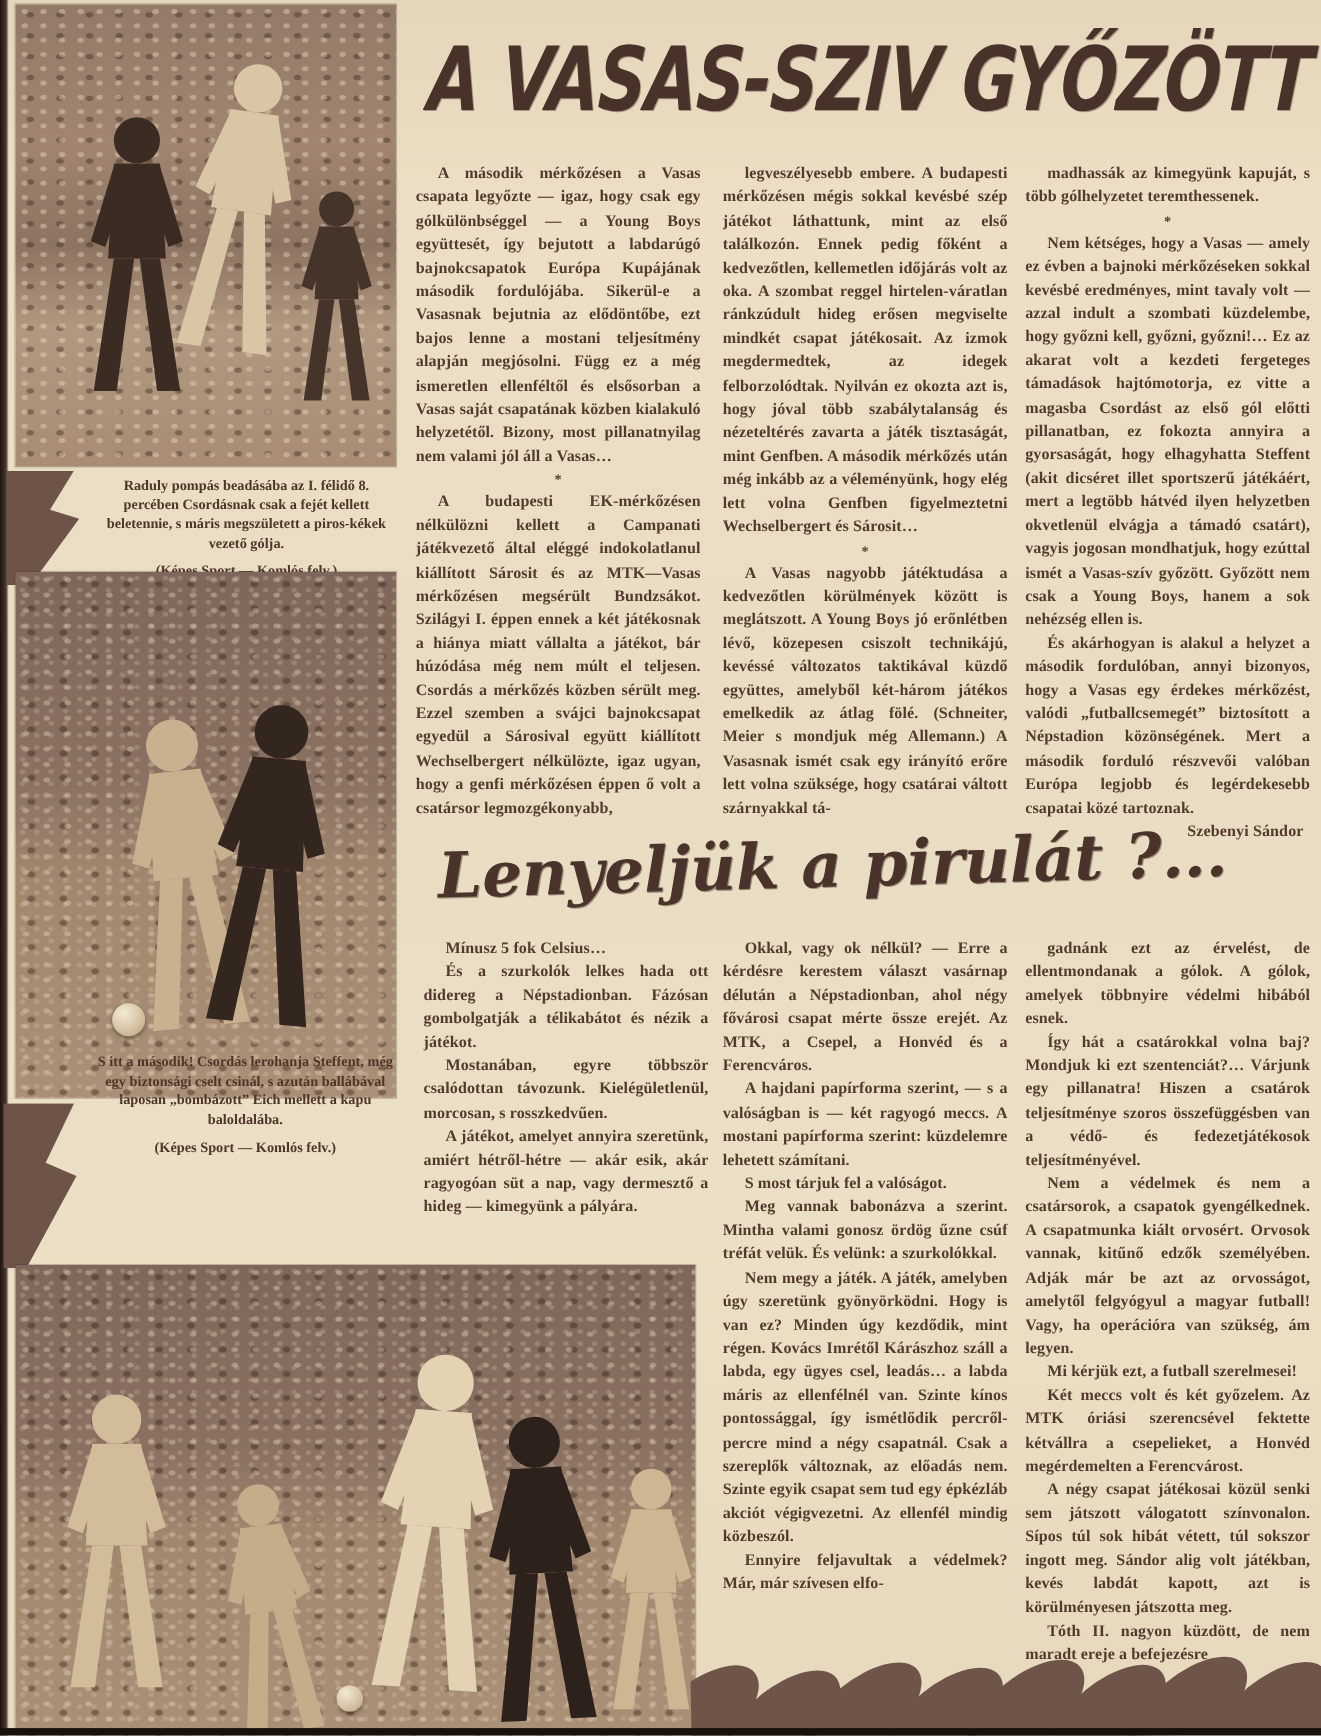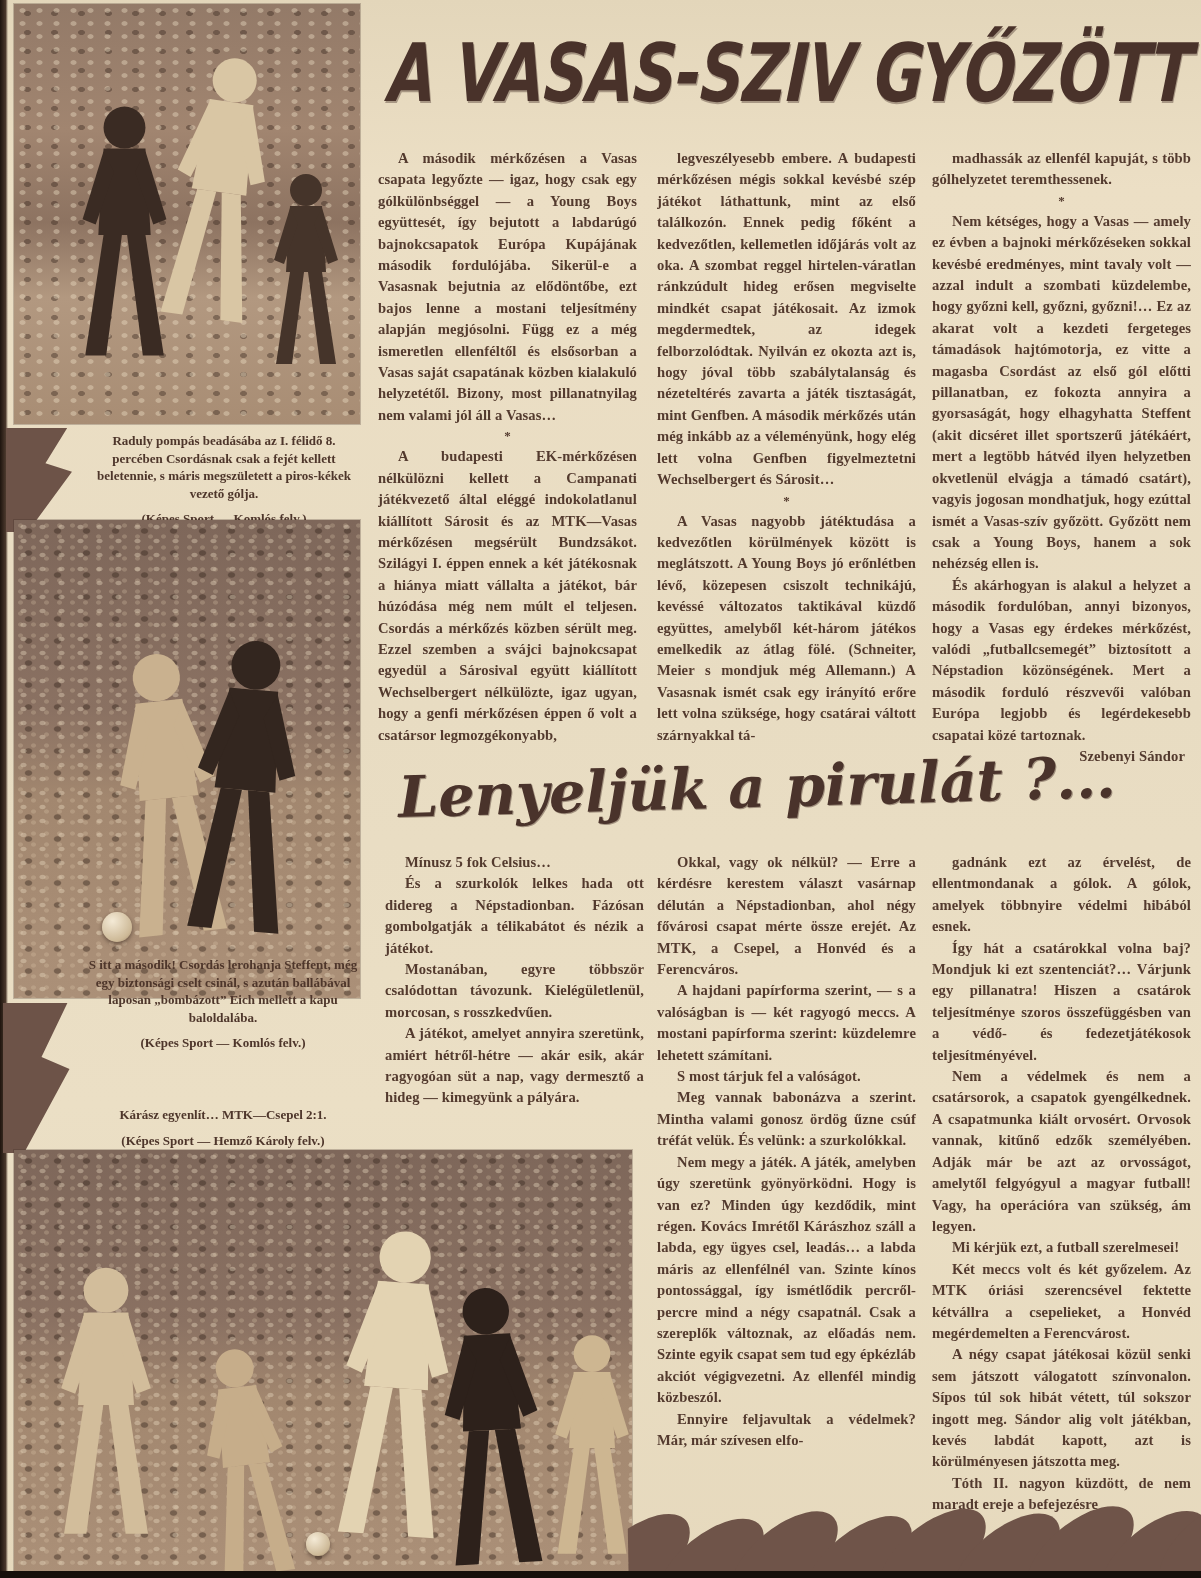--- a/index.html
+++ b/index.html
@@ -180,7 +180,7 @@
   </div>
 
   <div class="col" id="a1c3">
-    <p>madhassák az ellenfél kapuját, s több gólhelyzetet teremthessenek.</p>
+    <p>madhassák az kimegyünk kapuját, s több gólhelyzetet teremthessenek.</p>
     <div class="star">*</div>
     <p>Nem kétséges, hogy a Vasas — amely ez évben a bajnoki mérkőzéseken sokkal kevésbé eredményes, mint tavaly volt — azzal indult a szombati küzdelembe, hogy győzni kell, győzni, győzni!… Ez az akarat volt a kezdeti fergeteges támadások hajtómotorja, ez vitte a magasba Csordást az első gól előtti pillanatban, ez fokozta annyira a gyorsaságát, hogy elhagyhatta Steffent (akit dicséret illet sportszerű játékáért, mert a legtöbb hátvéd ilyen helyzetben okvetlenül elvágja a támadó csatárt), vagyis jogosan mondhatjuk, hogy ezúttal ismét a Vasas-szív győzött. Győzött nem csak a Young Boys, hanem a sok nehézség ellen is.</p>
     <p>És akárhogyan is alakul a helyzet a második fordulóban, annyi bizonyos, hogy a Vasas egy érdekes mérkőzést, valódi „futballcsemegét” biztosított a Népstadion közönségének. Mert a második forduló részvevői valóban Európa legjobb és legérdekesebb csapatai közé tartoznak.</p>

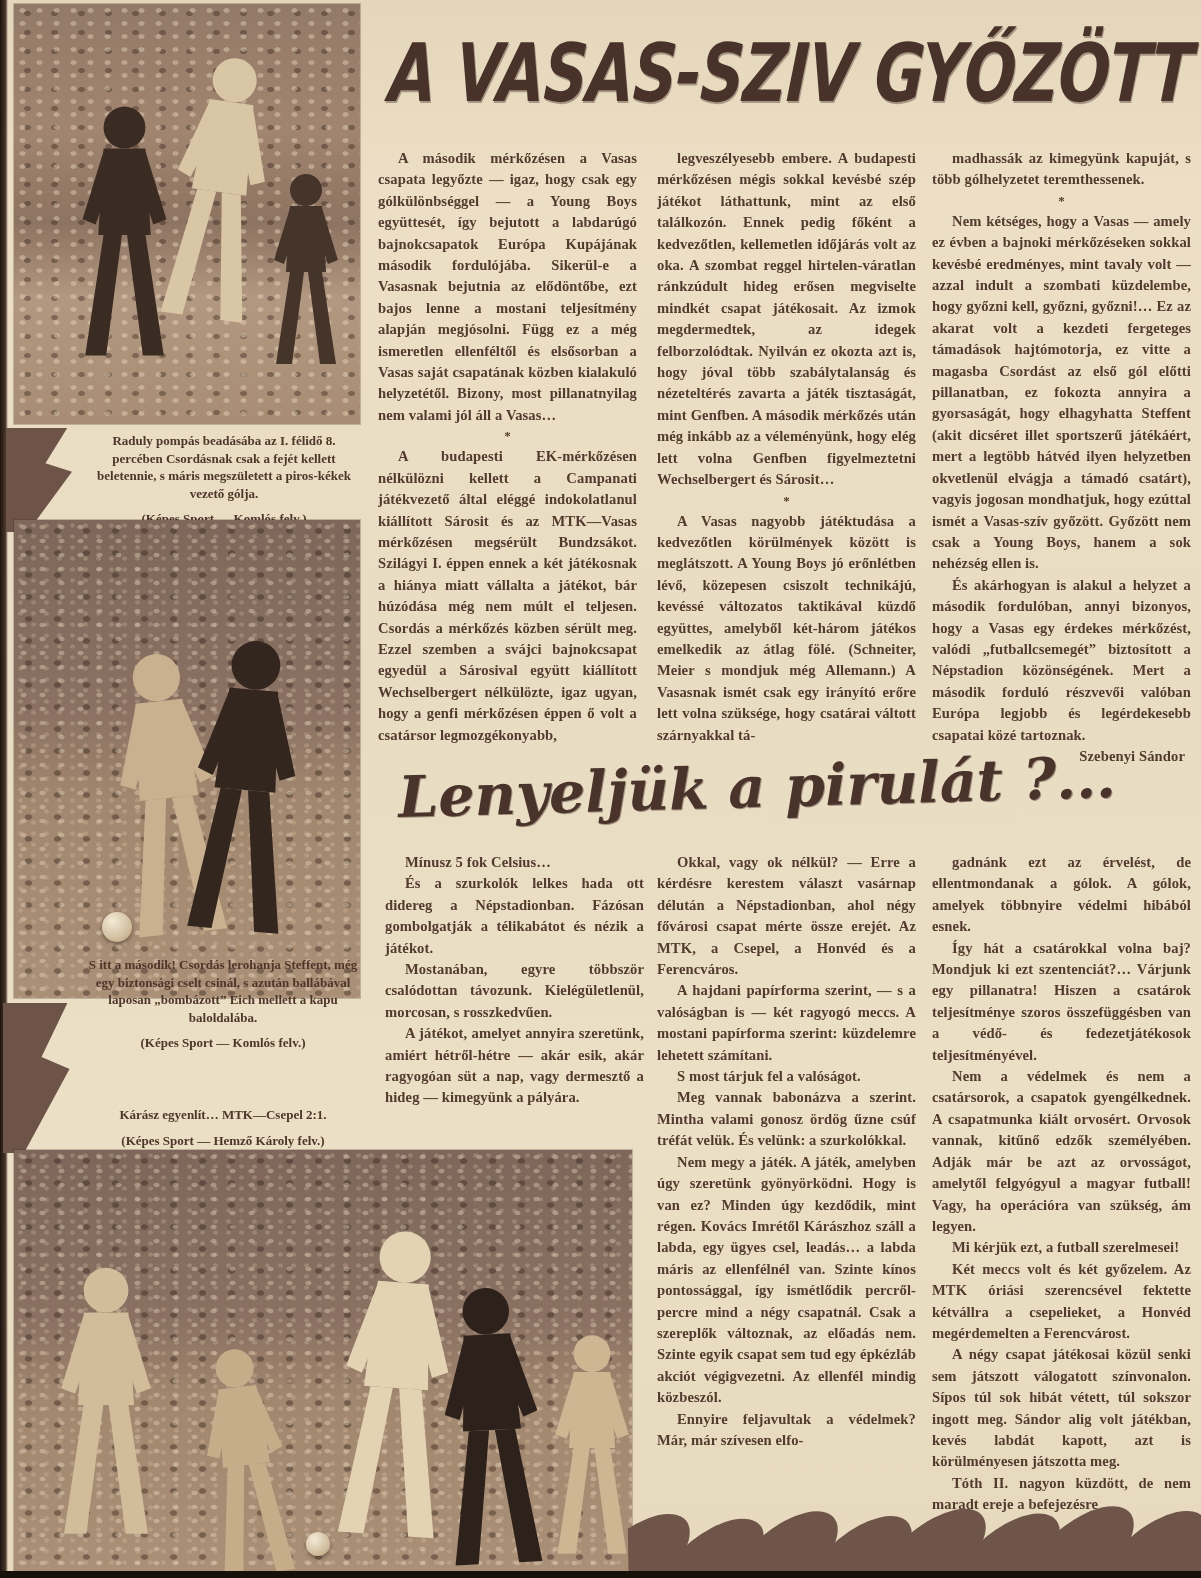--- a/index.html
+++ b/index.html
@@ -141,10 +141,6 @@
     <p class="credit">(Képes Sport — Komlós felv.)</p>
   </div>
 
-  <div class="caption" id="caption3">
-    <p>Kárász egyenlít… MTK—Csepel 2:1.</p>
-    <p class="credit">(Képes Sport — Hemző Károly felv.)</p>
-  </div>
 
   <div class="photo crowd" id="photo3">
     <svg class="fig" style="left:36px;top:110px" width="112" height="290">

